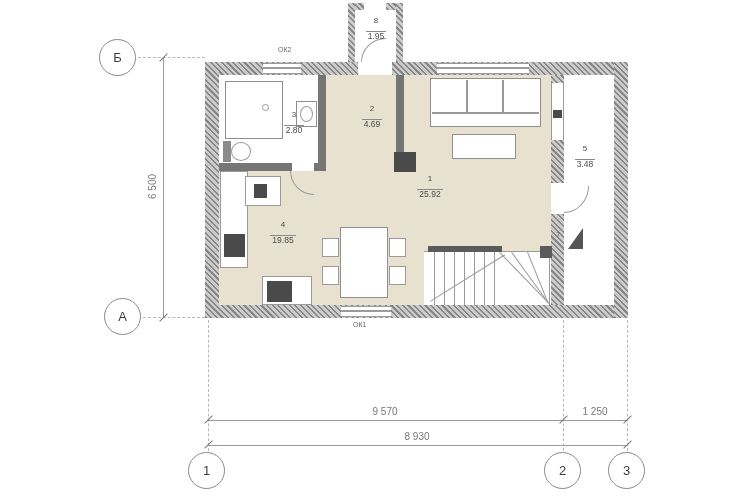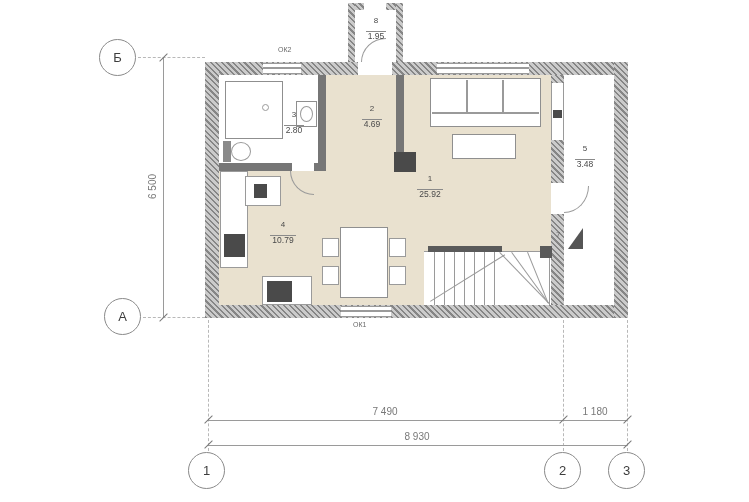--- a/index.html
+++ b/index.html
@@ -136,7 +136,7 @@
   </div>
   <div class="rlabel" style="left:263px;top:220px;">
     <span class="rnum">4</span>
-    <span class="rarea">10.79</span>
+    <span class="rarea">19.85</span>
   </div>
   <div class="rlabel" style="left:565px;top:144px;">
     <span class="rnum">5</span>

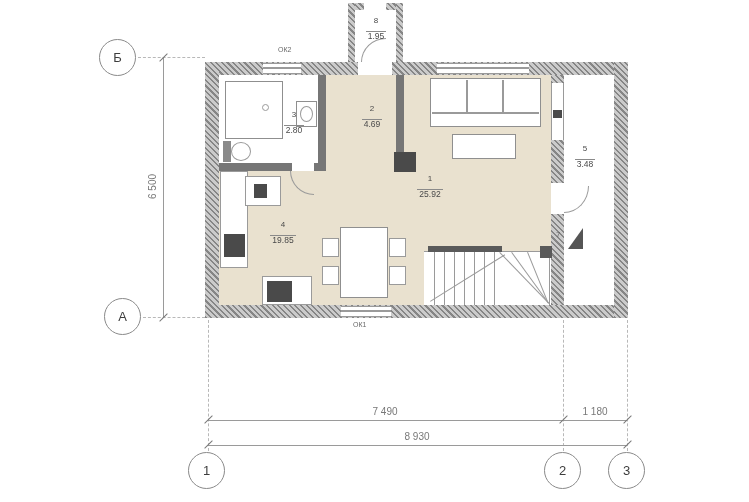--- a/index.html
+++ b/index.html
@@ -168,7 +168,7 @@
   <div class="tick" style="left:203px;top:419px;"></div>
   <div class="tick" style="left:558px;top:419px;"></div>
   <div class="tick" style="left:622px;top:419px;"></div>
-  <div class="dimtxt" style="left:345px;top:406px;width:80px;">7 490</div>
+  <div class="dimtxt" style="left:345px;top:406px;width:80px;">9 570</div>
   <div class="dimtxt" style="left:565px;top:406px;width:60px;">1 180</div>
 
   <div class="dimline" style="left:208px;top:445px;width:419px;height:1px;"></div>

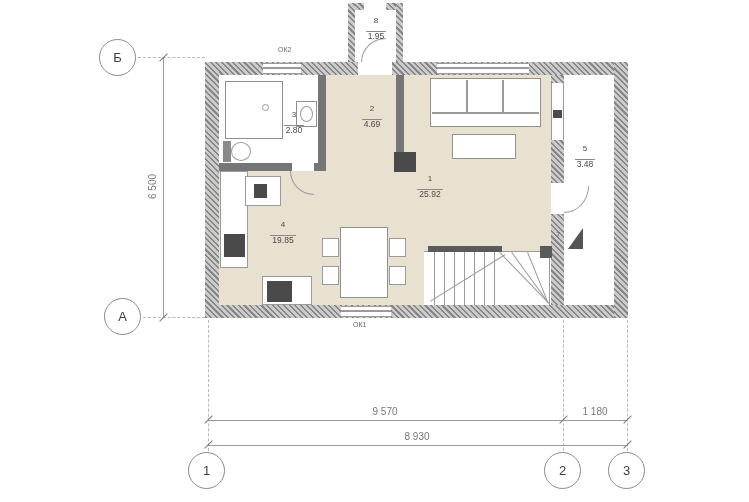--- a/index.html
+++ b/index.html
@@ -169,7 +169,7 @@
   <div class="tick" style="left:558px;top:419px;"></div>
   <div class="tick" style="left:622px;top:419px;"></div>
   <div class="dimtxt" style="left:345px;top:406px;width:80px;">9 570</div>
-  <div class="dimtxt" style="left:565px;top:406px;width:60px;">1 180</div>
+  <div class="dimtxt" style="left:565px;top:406px;width:60px;">1 250</div>
 
   <div class="dimline" style="left:208px;top:445px;width:419px;height:1px;"></div>
   <div class="tick" style="left:203px;top:444px;"></div>

